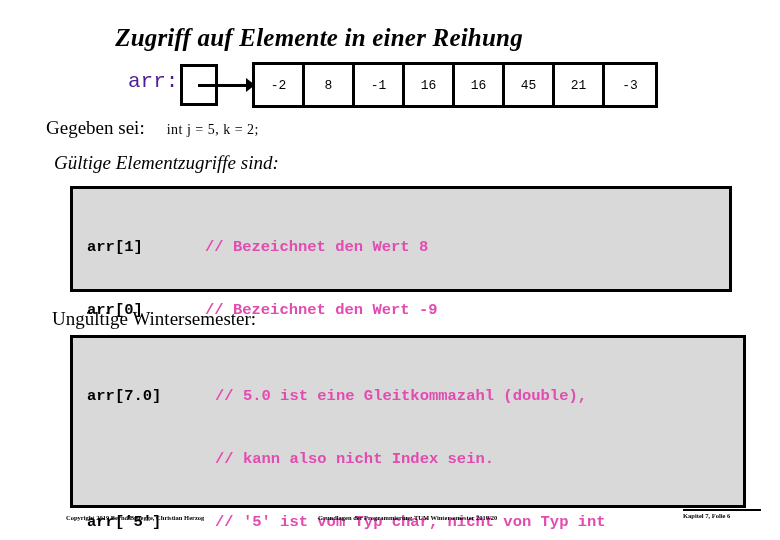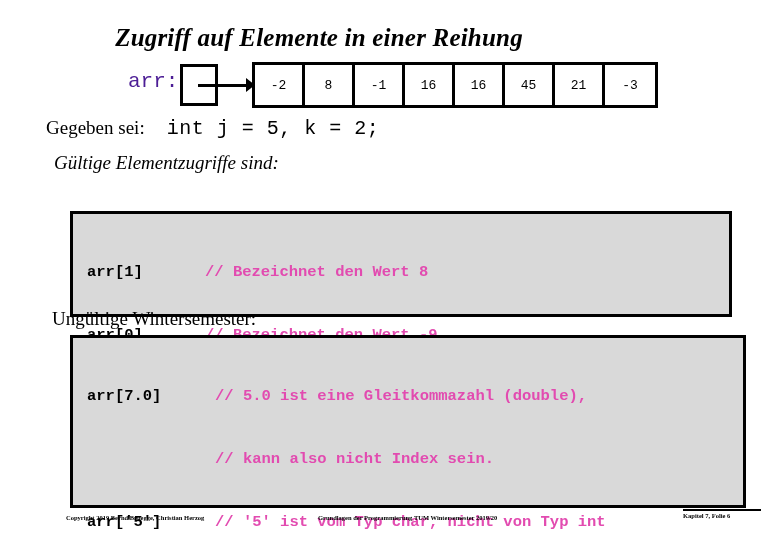--- a/index.html
+++ b/index.html
@@ -119,8 +119,8 @@
     top: 117px;
   }
   #given-line .mono {
-    font-family: Liberation Mono, monospace;
-    font-size: 20px;
+    font-family: Liberation Serif, serif;
+    font-size: 14px;
     letter-spacing: 0.5px;
     padding-left: 22px;
   }

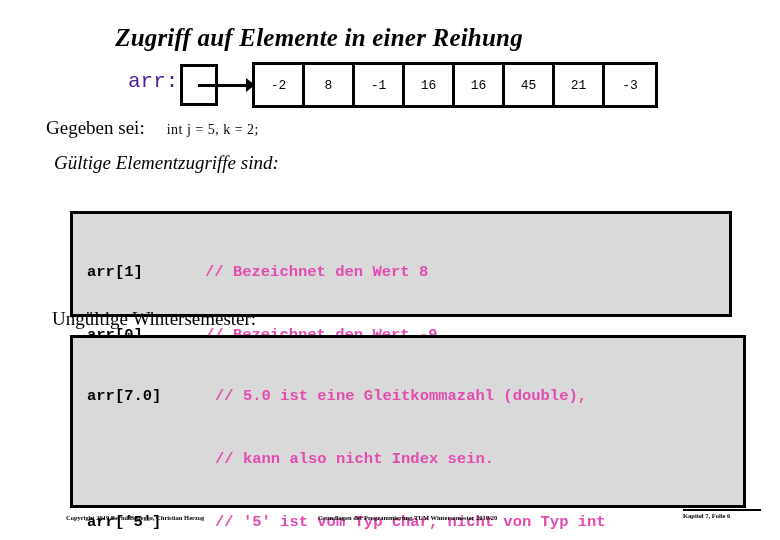--- a/index.html
+++ b/index.html
@@ -152,7 +152,6 @@
     top: 186px;
     width: 662px;
     height: 106px;
-    margin-top: 25px;
   }
   #invalid-code-box {
     left: 70px;

